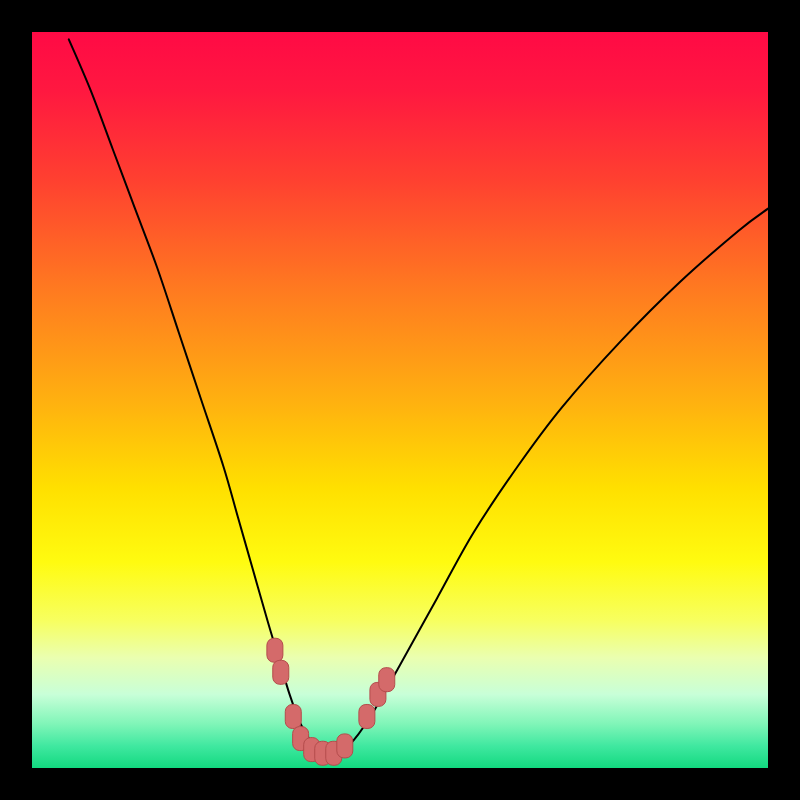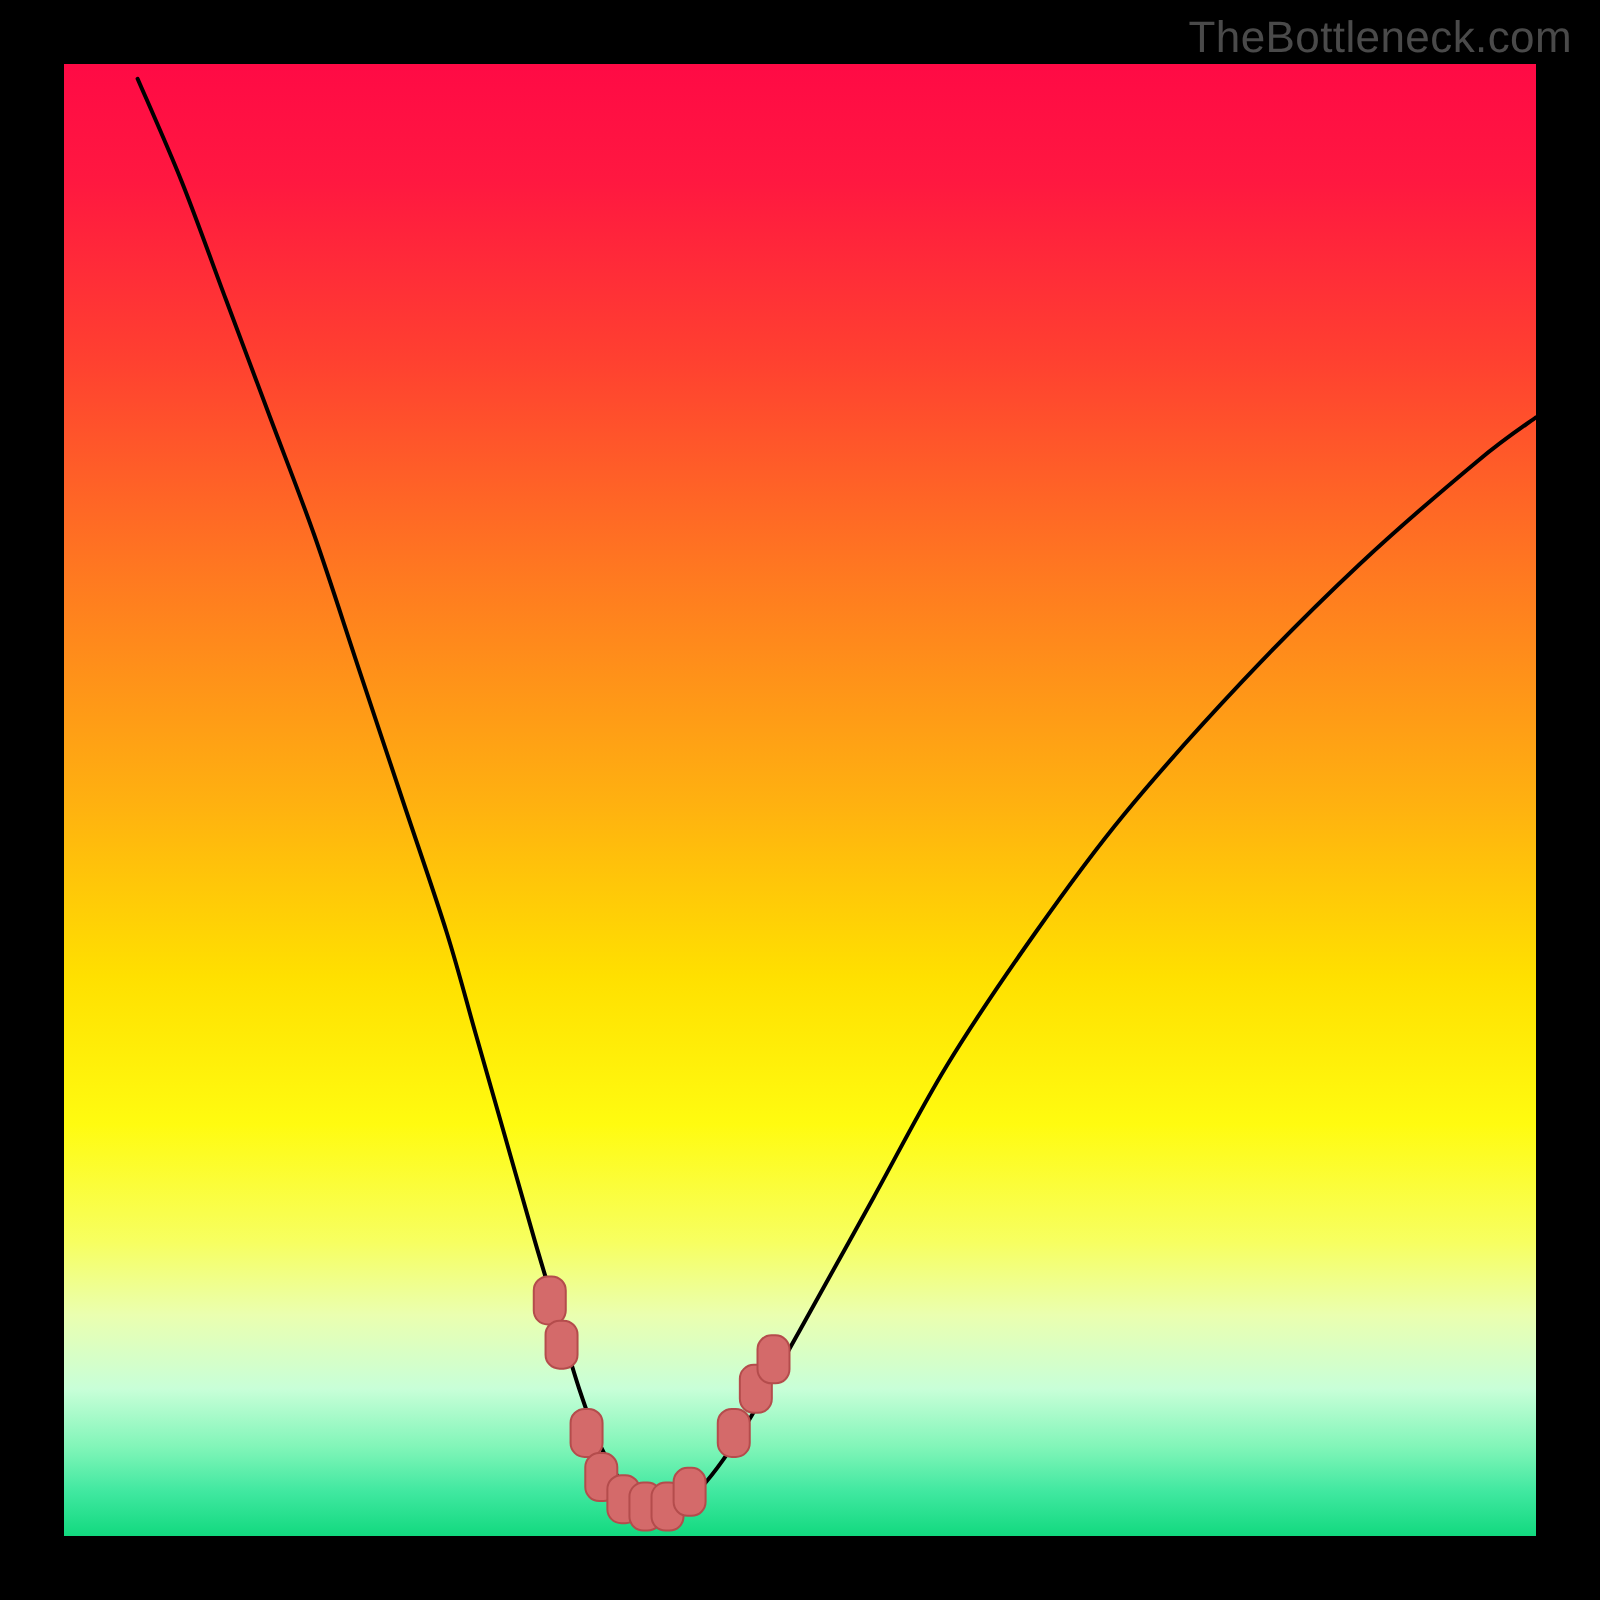--- a/index.html
+++ b/index.html
@@ -93,7 +93,6 @@
         </g>
     </svg>
   </div>
-  <div class="watermark">TheBottleneck.com</div>
 </div>
 
 </body></html>

